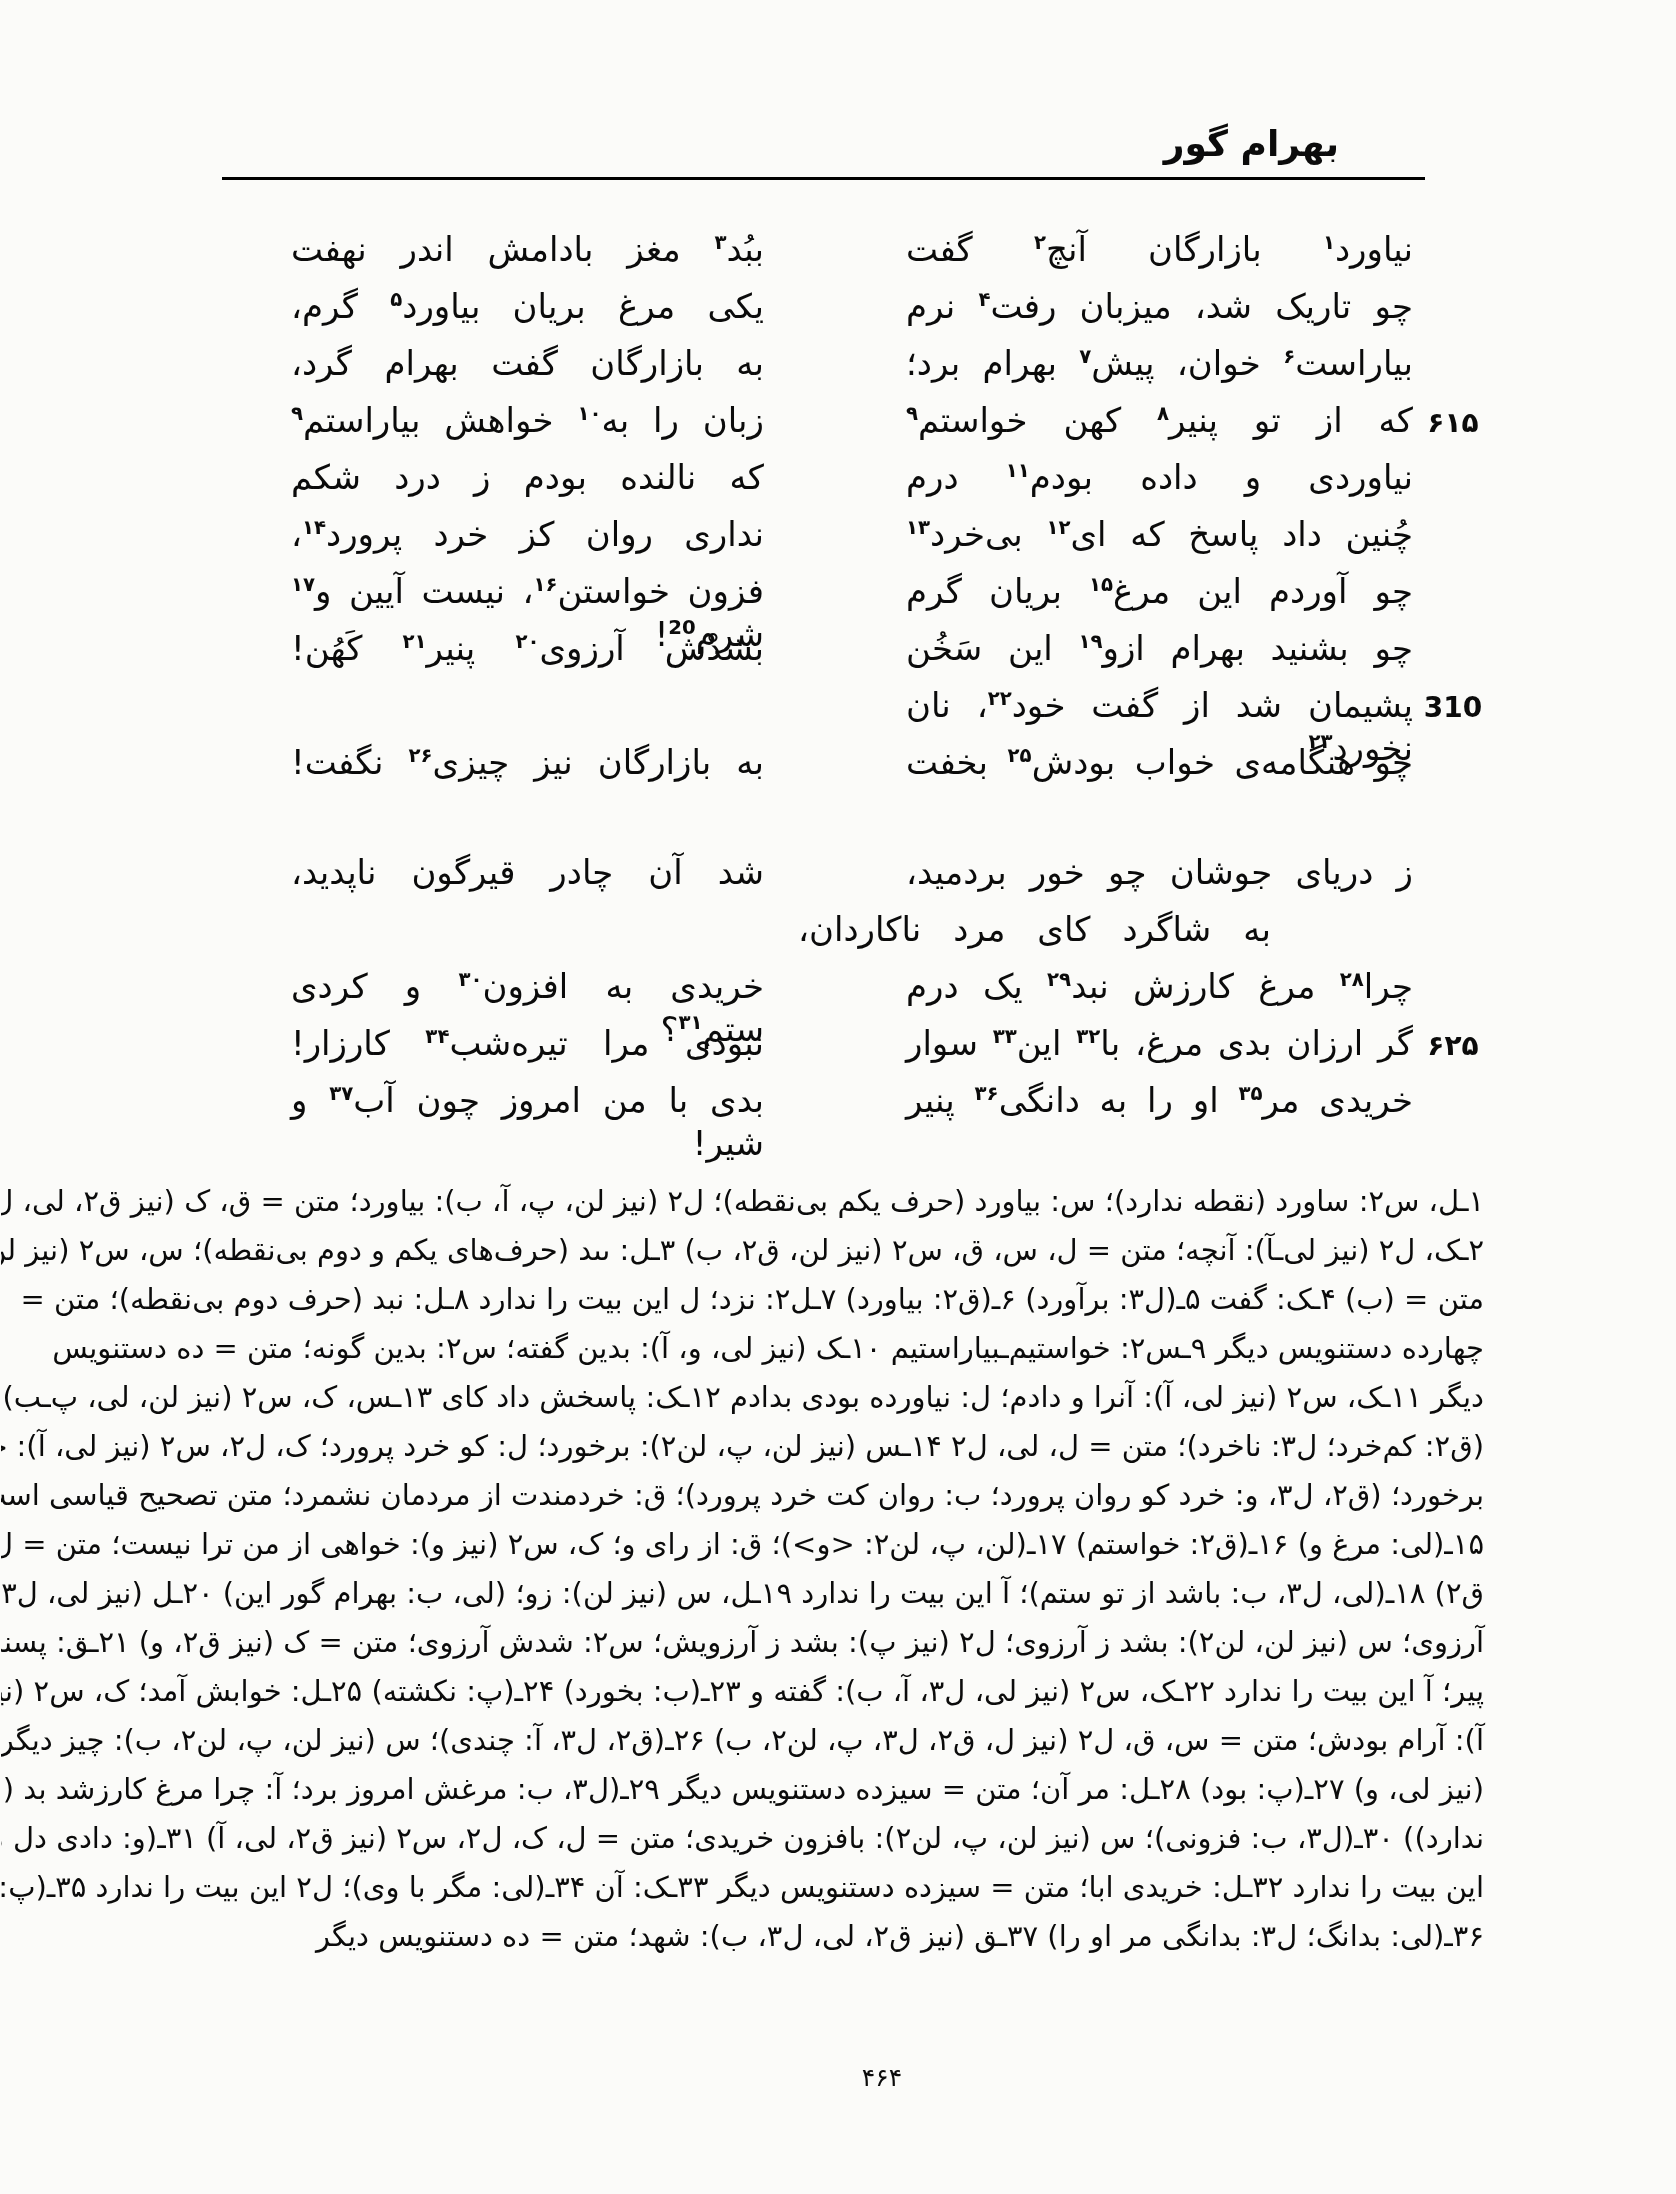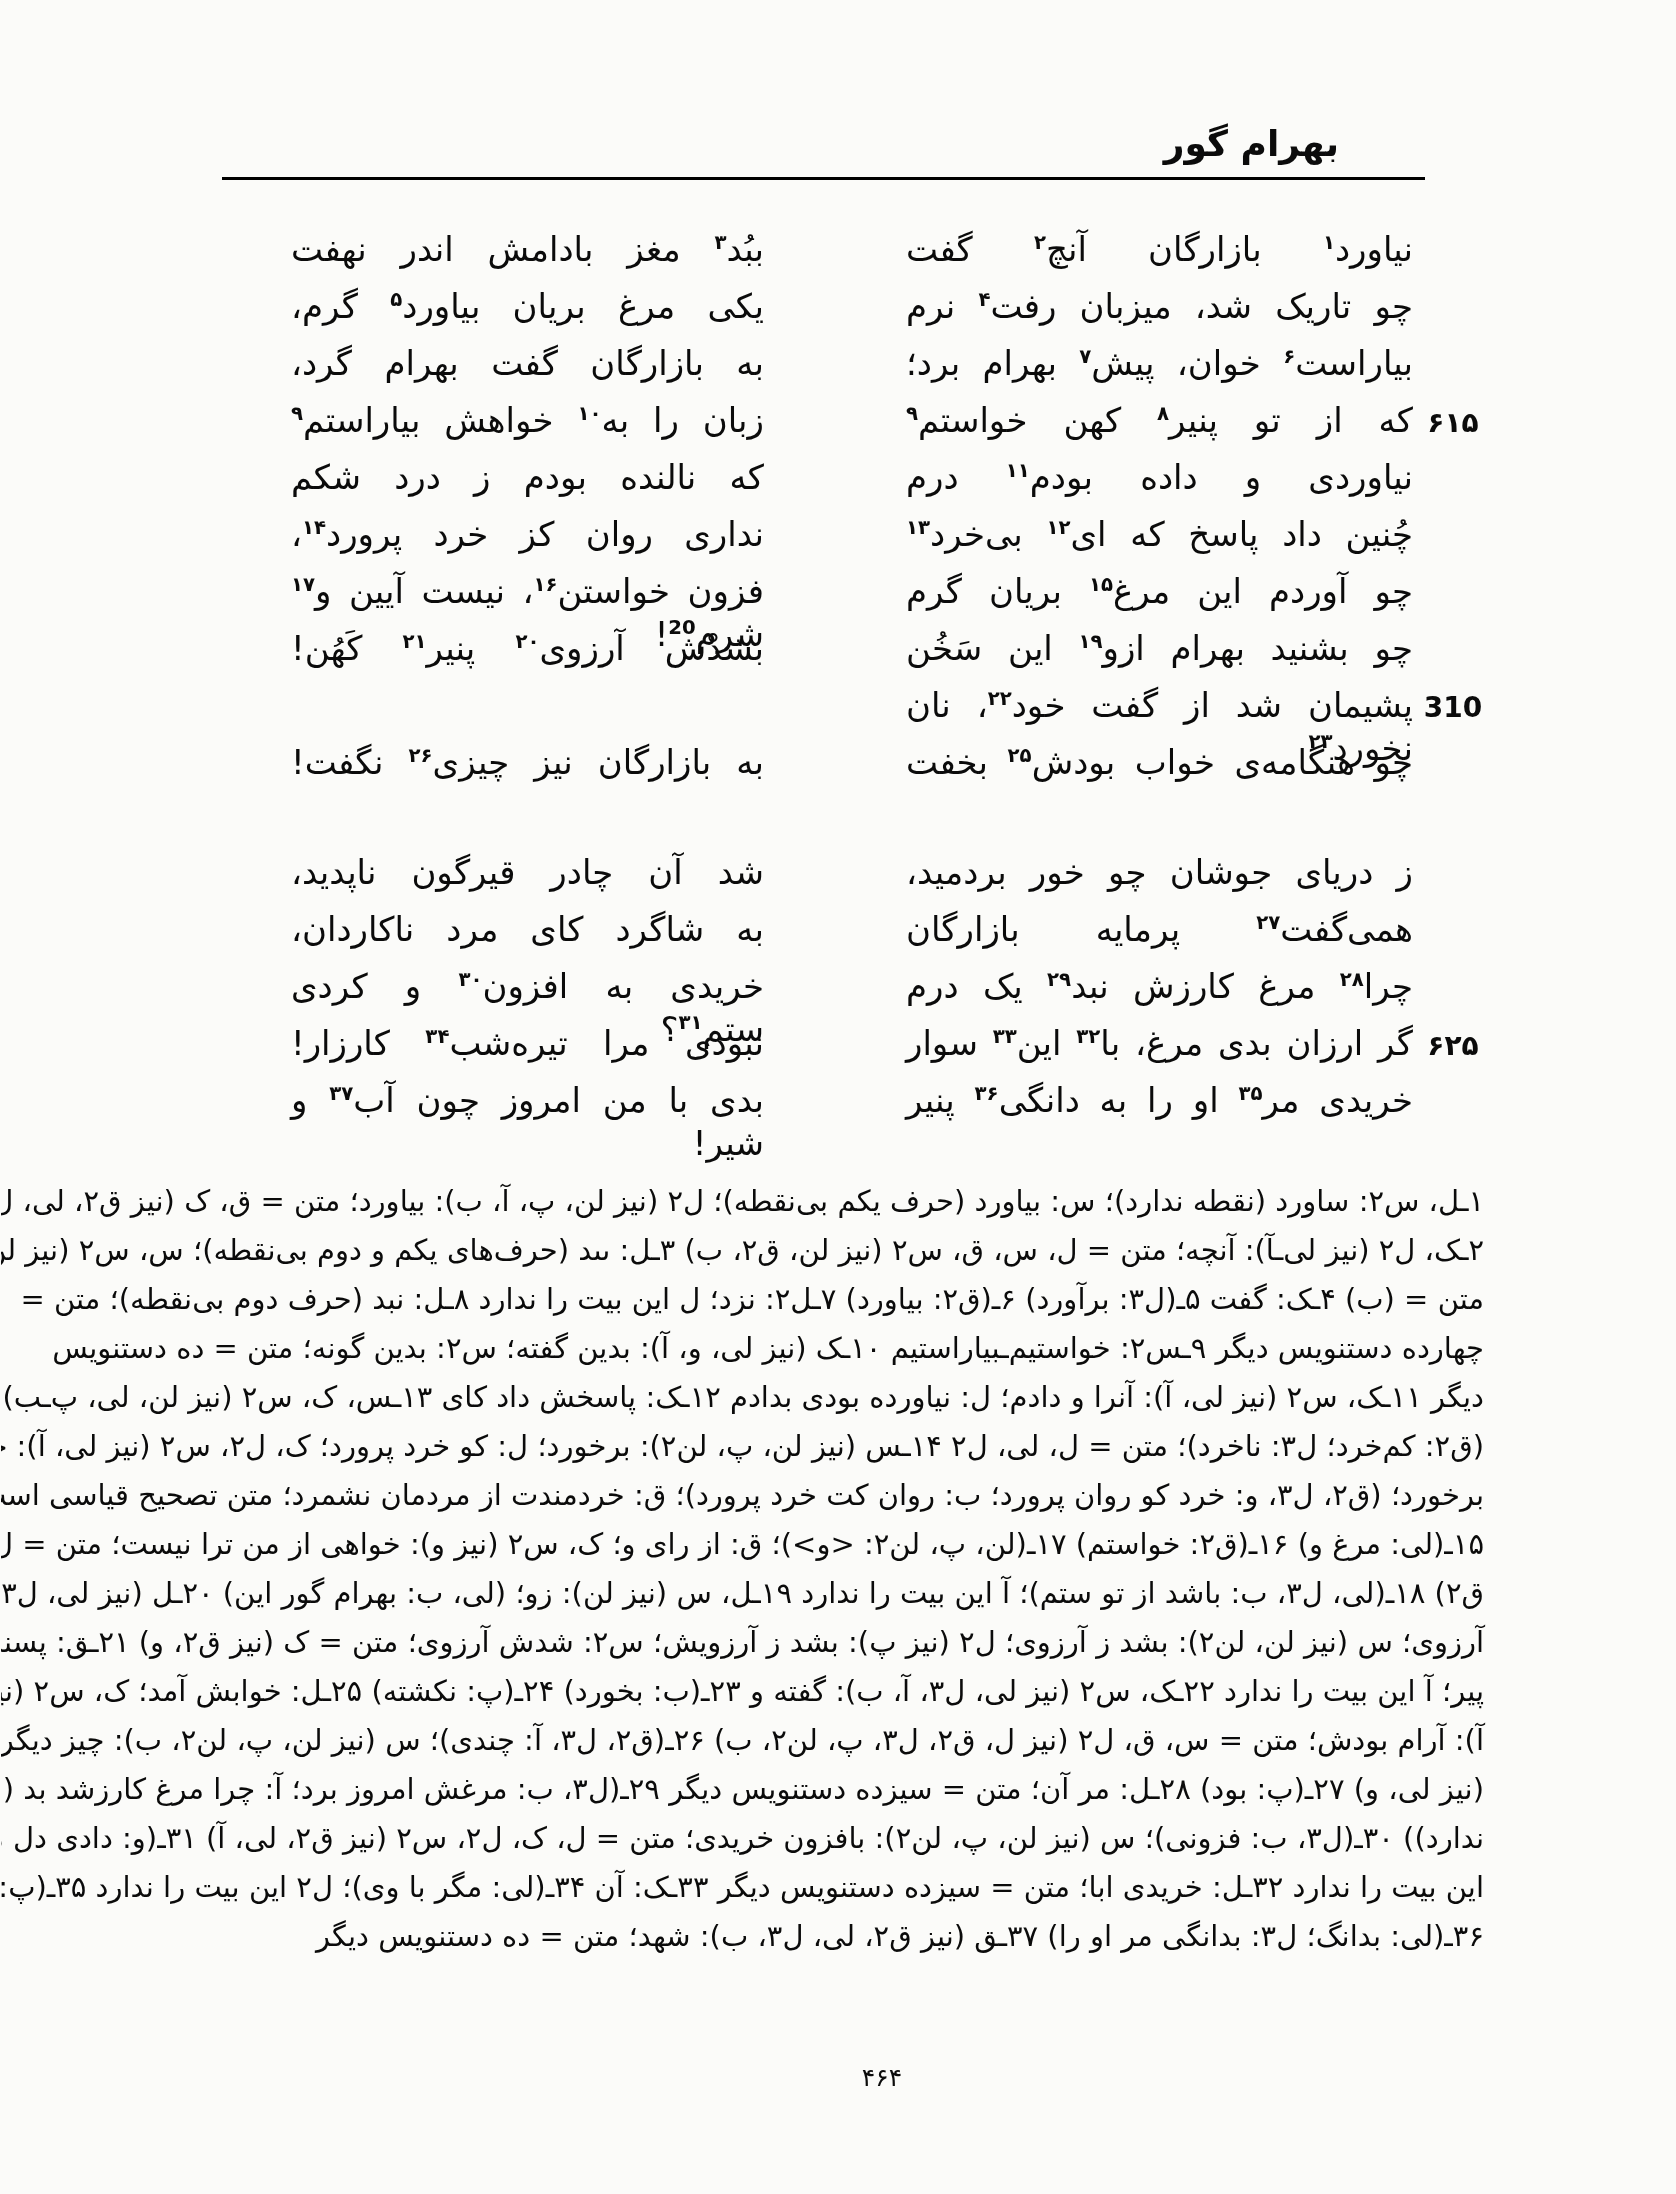--- a/index.html
+++ b/index.html
@@ -120,7 +120,6 @@
   </div>
   <div class="bayt">
     <div class="vnum"></div>
-    <div class="hemi hemi-right">همی‌گفت<sup>۲۷</sup> پرمایه بازارگان</div>
     <div class="hemi hemi-left">به شاگرد کای مرد ناکاردان،</div>
   </div>
   <div class="bayt">

